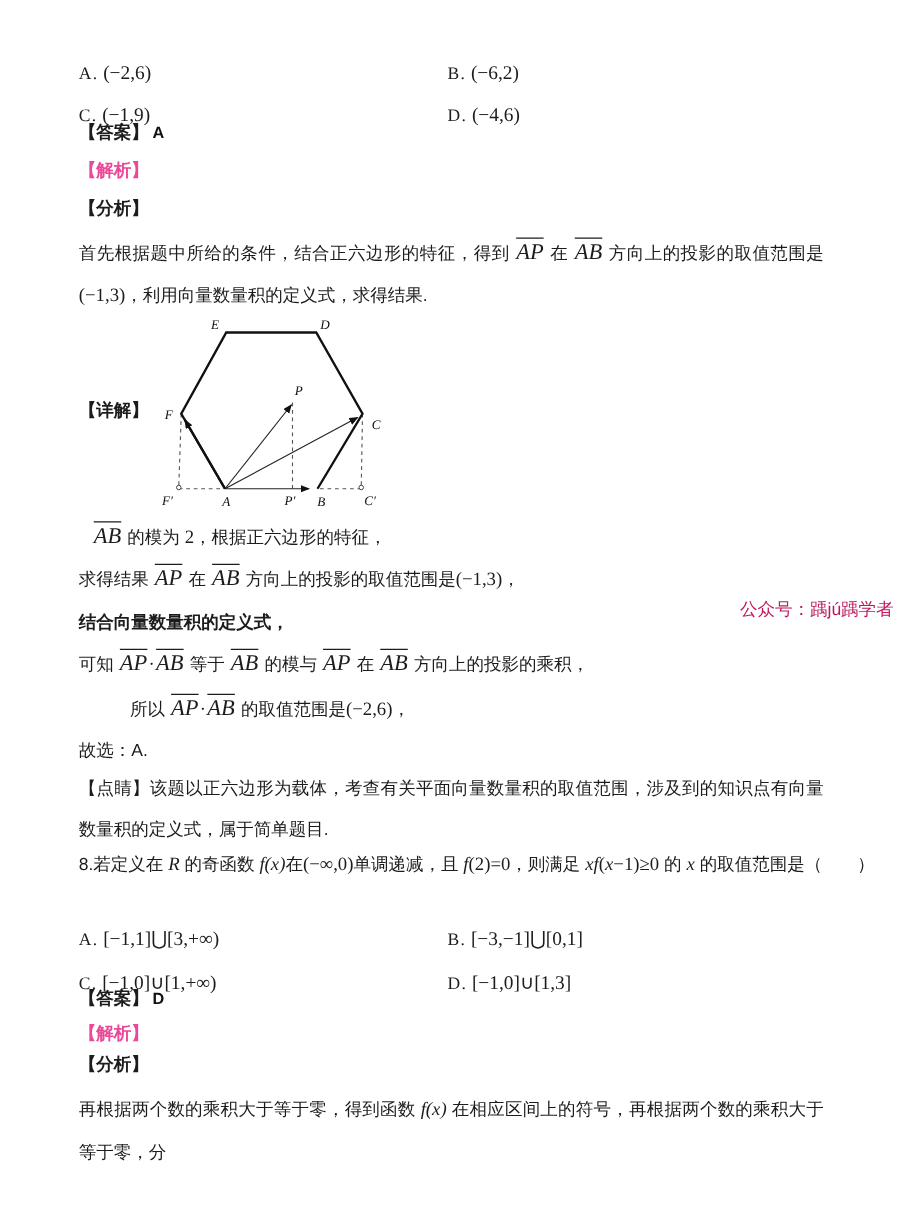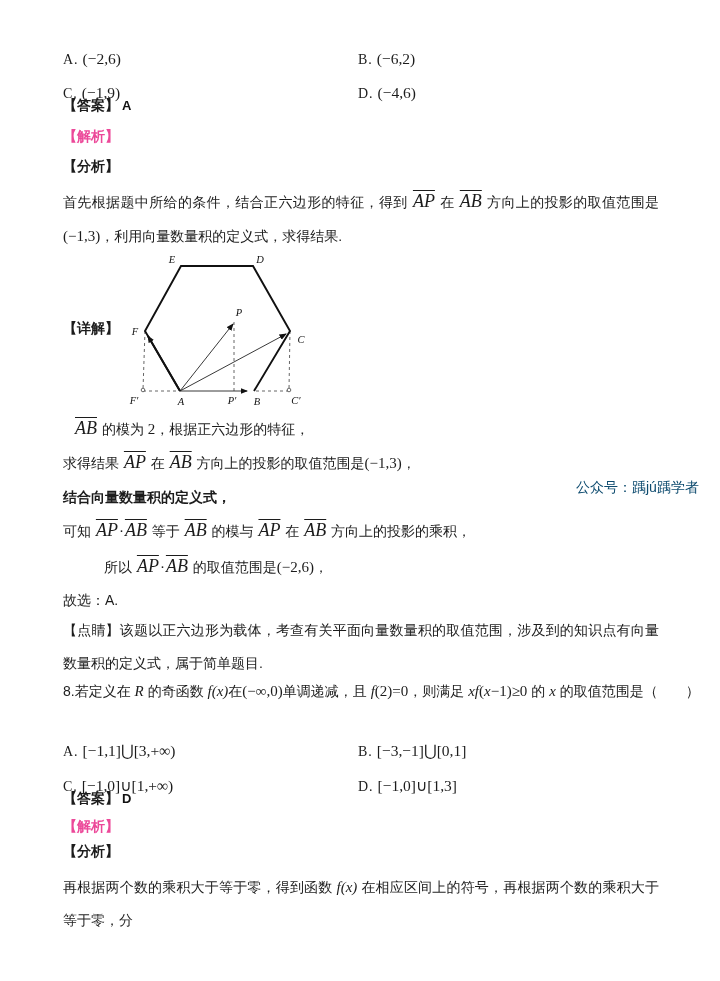--- a/index.html
+++ b/index.html
@@ -32,7 +32,7 @@
   
   #diagram-svg{position:absolute;left:123px;top:252px;}
   #diagram-svg text{font-family:"Liberation Serif",serif;font-style:italic;font-size:10.5px;fill:#111;}
-  .watermark{color:#0c4a6e;font-size:14px;white-space:nowrap;}
+  .watermark{color:#be185d;font-size:14px;white-space:nowrap;margin-left:16px;}
 </style>
 </head>
 <body>

